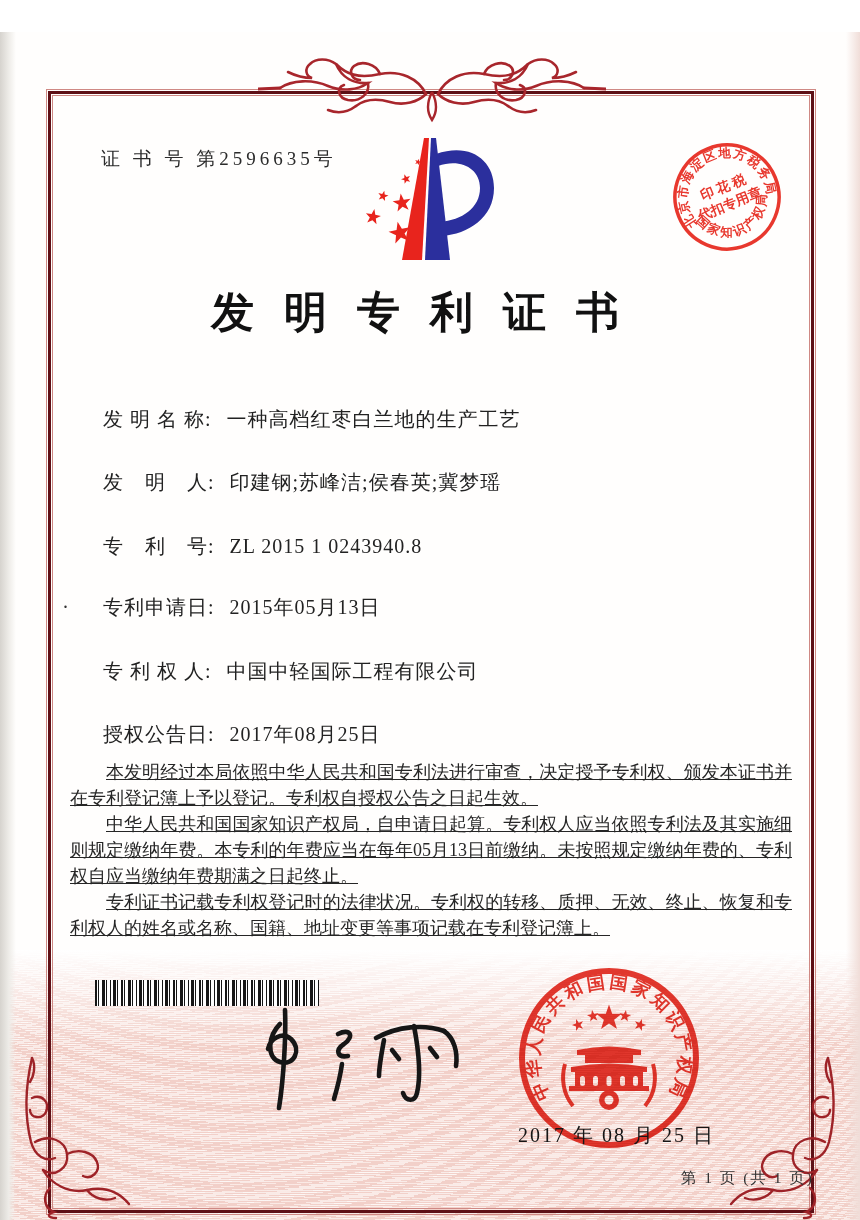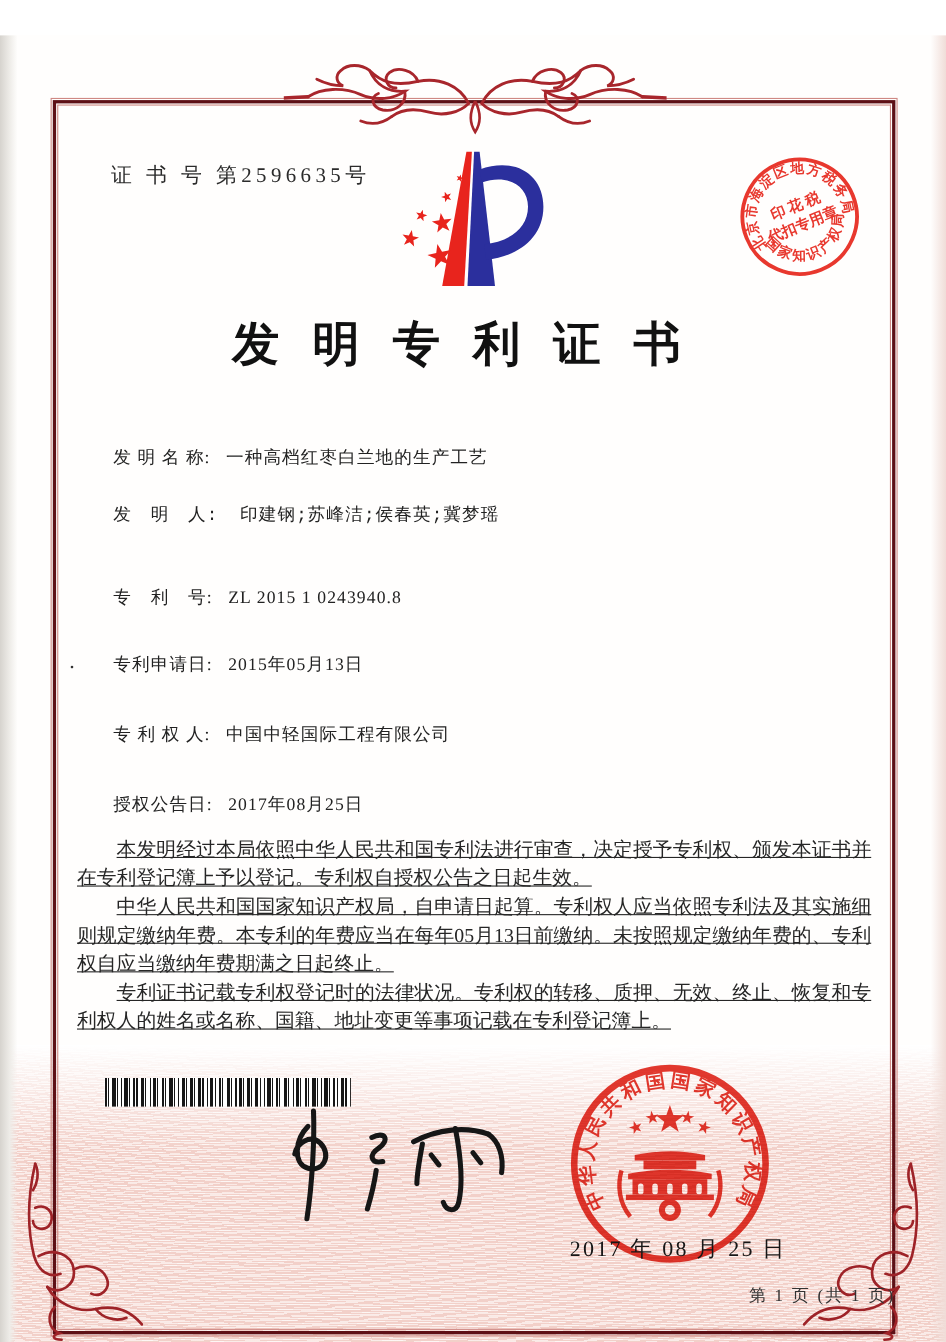--- a/index.html
+++ b/index.html
@@ -34,7 +34,7 @@
   .title{left:46px;top:252px;width:768px;text-align:center;font-size:43px;font-weight:600;
     letter-spacing:30px;box-sizing:border-box;color:#111;}
 
-  .field{left:103px;font-size:16px;color:#222;white-space:nowrap;}
+  .field{left:103px;font-size:20px;color:#222;white-space:nowrap;}
   .field .lab{letter-spacing:1px;}
   .field .val{margin-left:10px;letter-spacing:1px;}
 

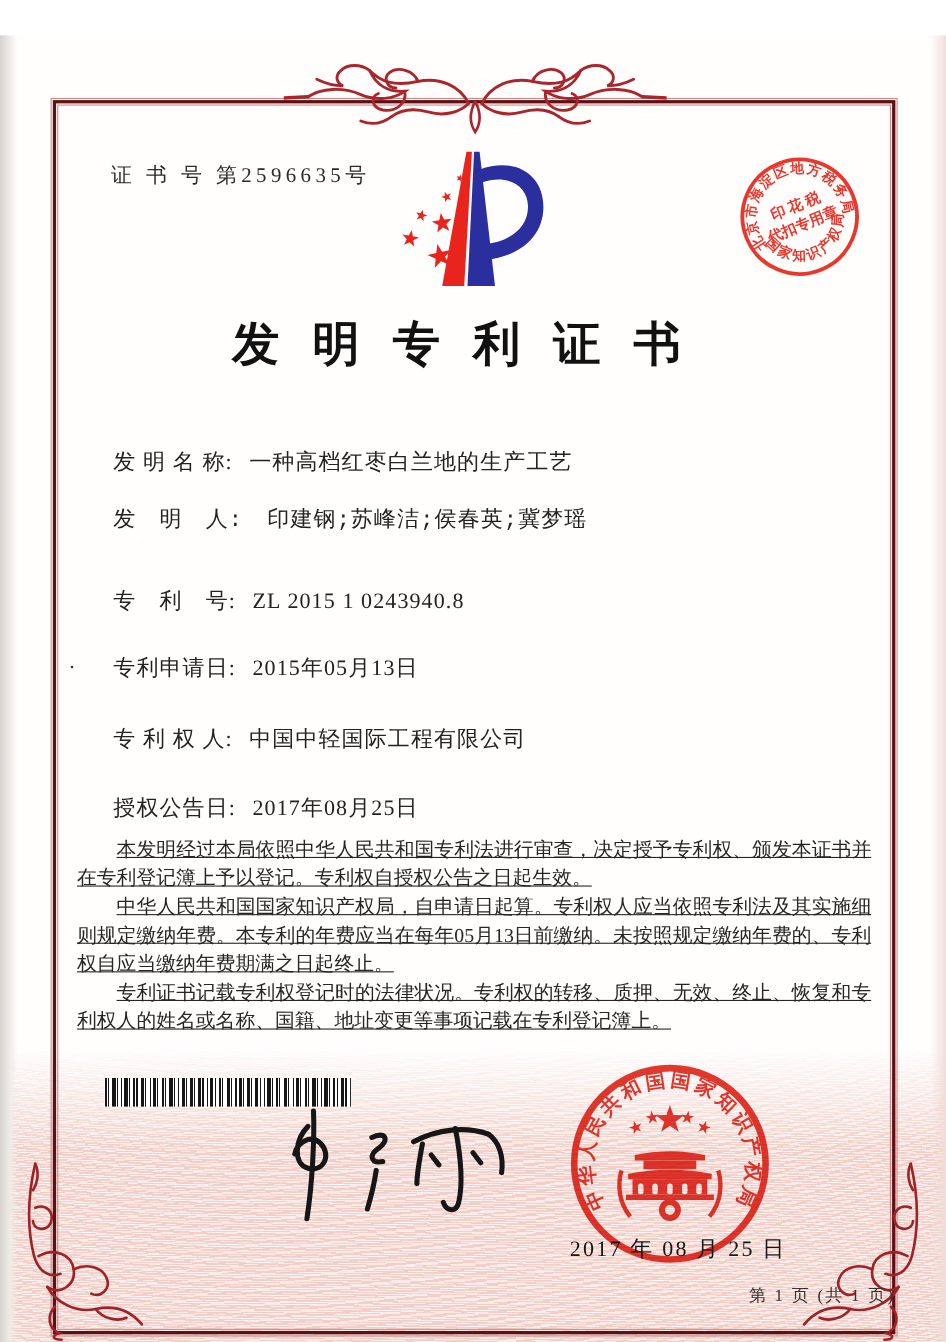--- a/index.html
+++ b/index.html
@@ -156,7 +156,7 @@
     <span class="lab">发 明 名 称:</span>
     <span class="val">一种高档红枣白兰地的生产工艺</span>
   </div>
-  <div class="content field" style="top:426px;font-family:Liberation Mono, monospace;">
+  <div class="content field" style="top:437px;">
     <span class="lab">发　明　人:</span>
     <span class="val">印建钢;苏峰洁;侯春英;冀梦瑶</span>
   </div>

